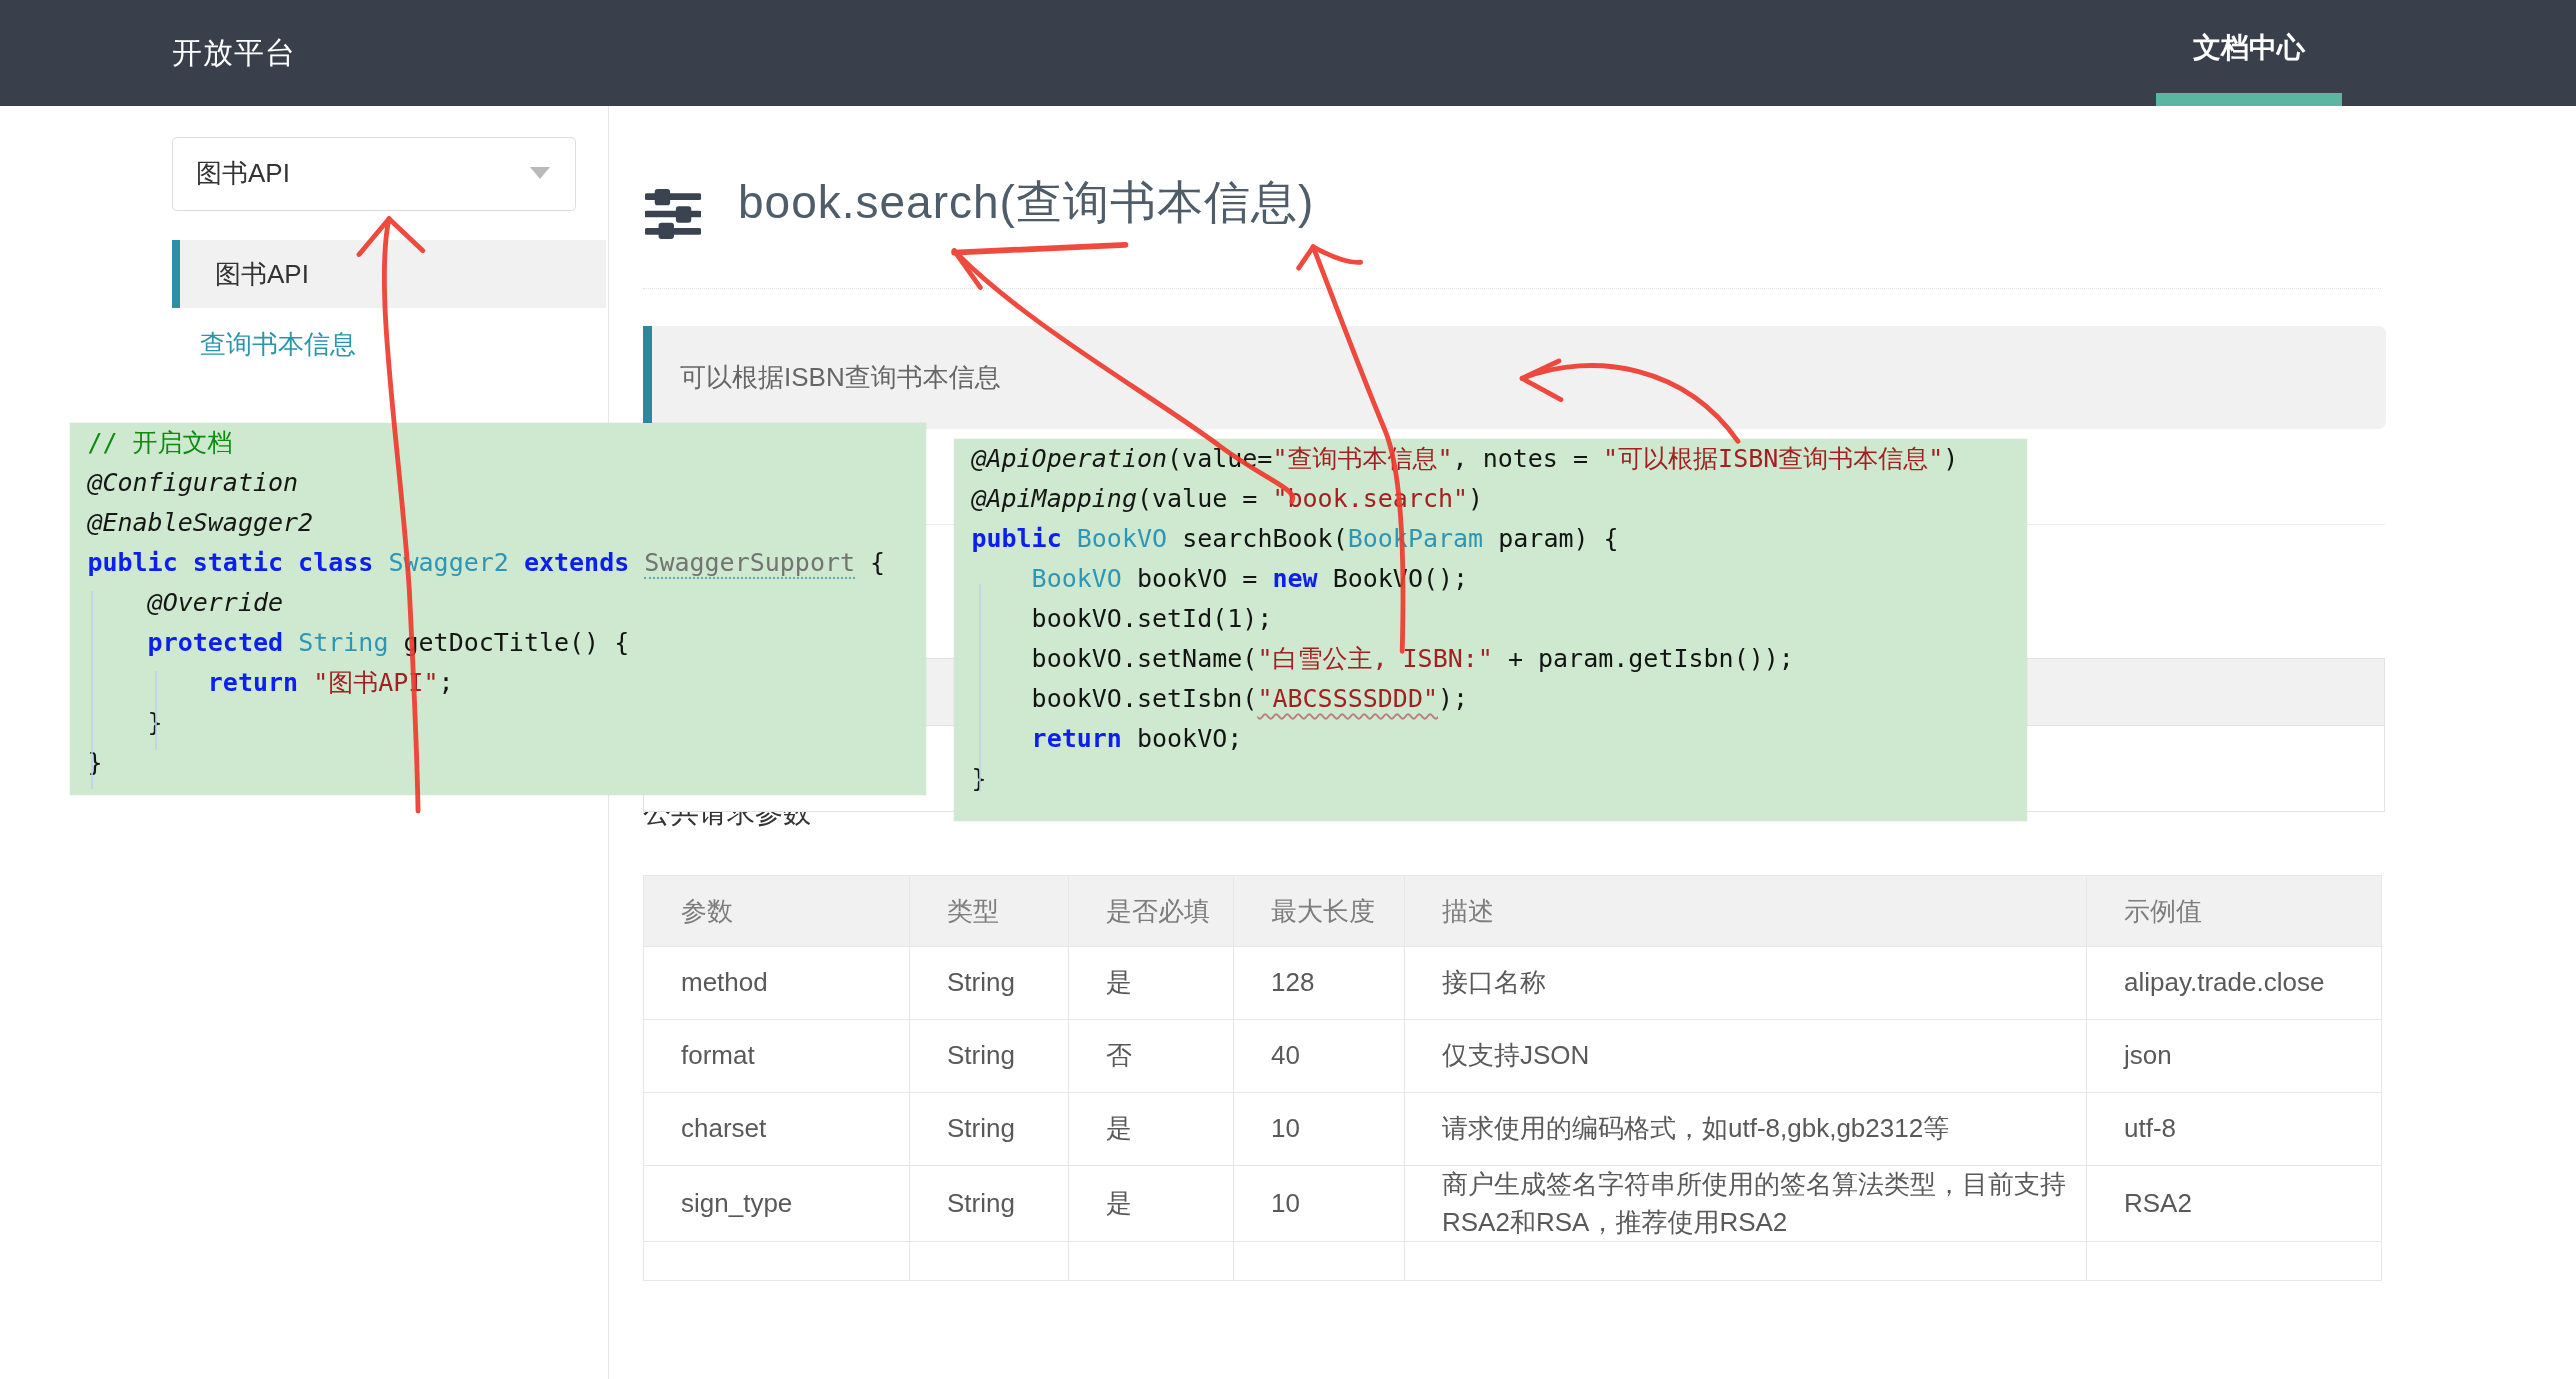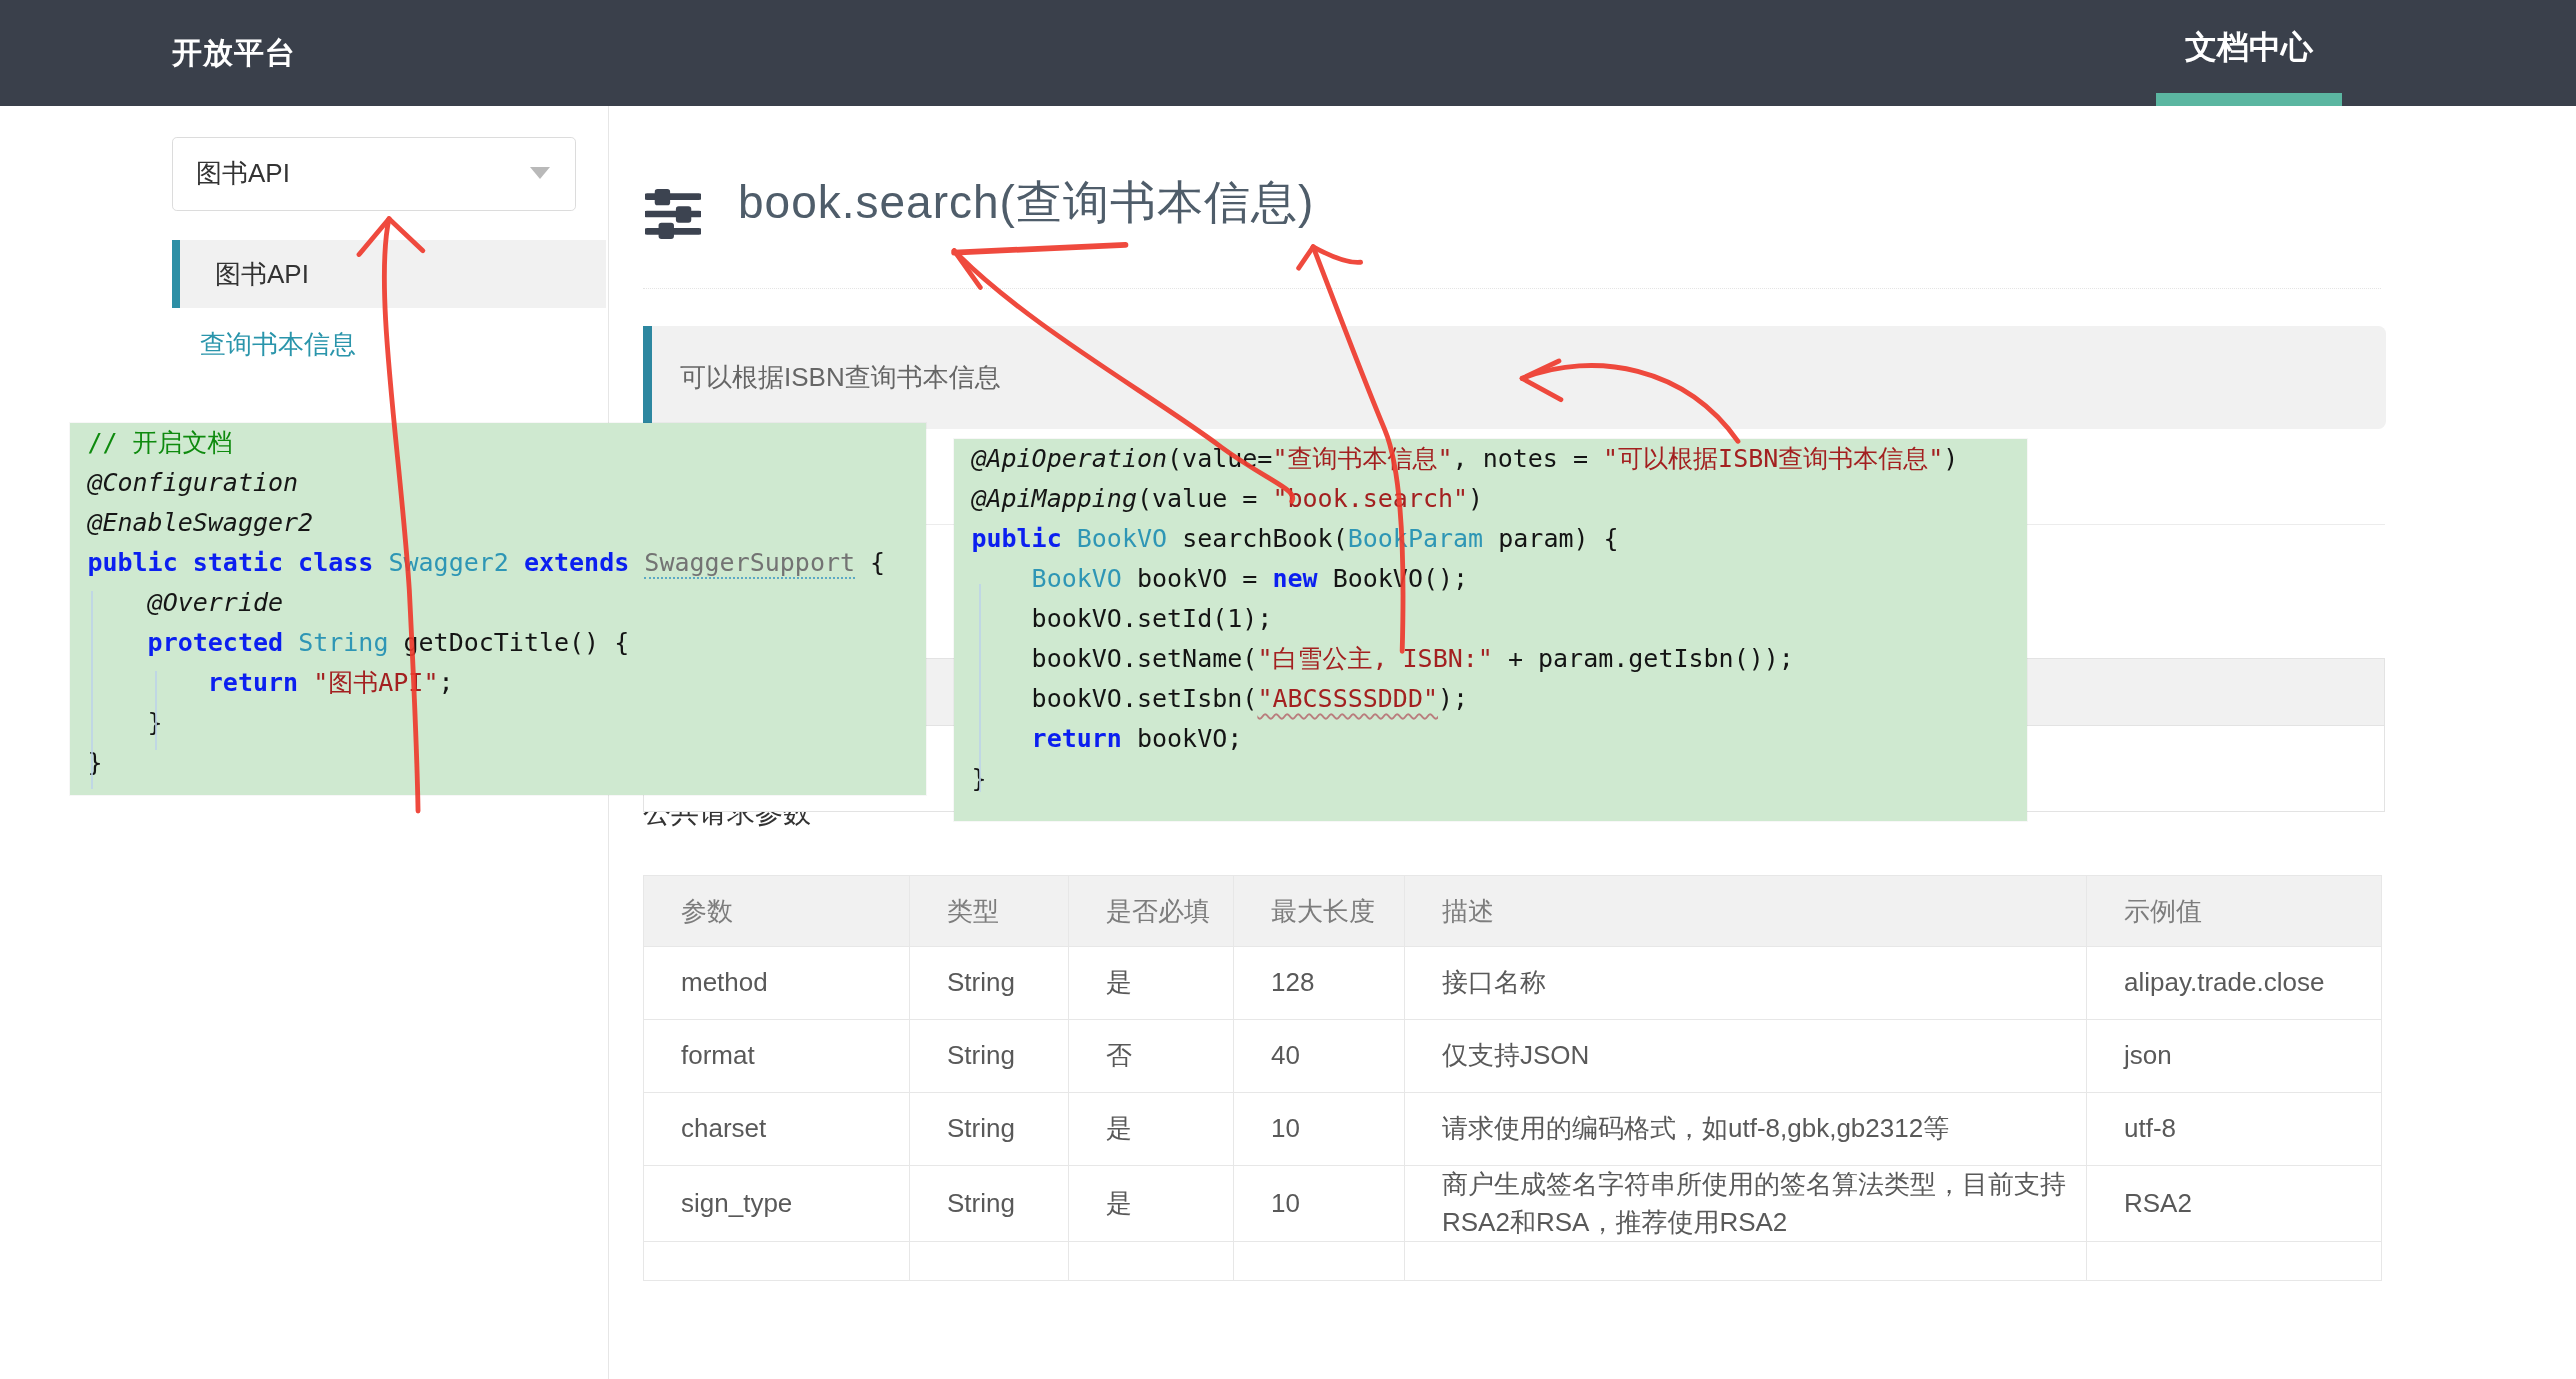--- a/index.html
+++ b/index.html
@@ -11,7 +11,7 @@
   
   .navbar{position:absolute;left:0;top:0;width:2576px;height:106px;background:#3a404b;z-index:20;}
   .brand{position:absolute;left:172px;top:0;height:106px;line-height:106px;
-    color:#ffffff;font-size:30px;font-weight:bold;letter-spacing:1px;}
+    color:#ffffff;font-size:30px;font-weight:normal;letter-spacing:1px;}
   .nav-item{position:absolute;left:2156px;top:0;width:186px;height:106px;cursor:pointer;}
   .nav-item .nav-label{position:absolute;width:100%;text-align:center;top:0;height:95px;line-height:95px;
     color:#ffffff;font-size:32px;font-weight:bold;}

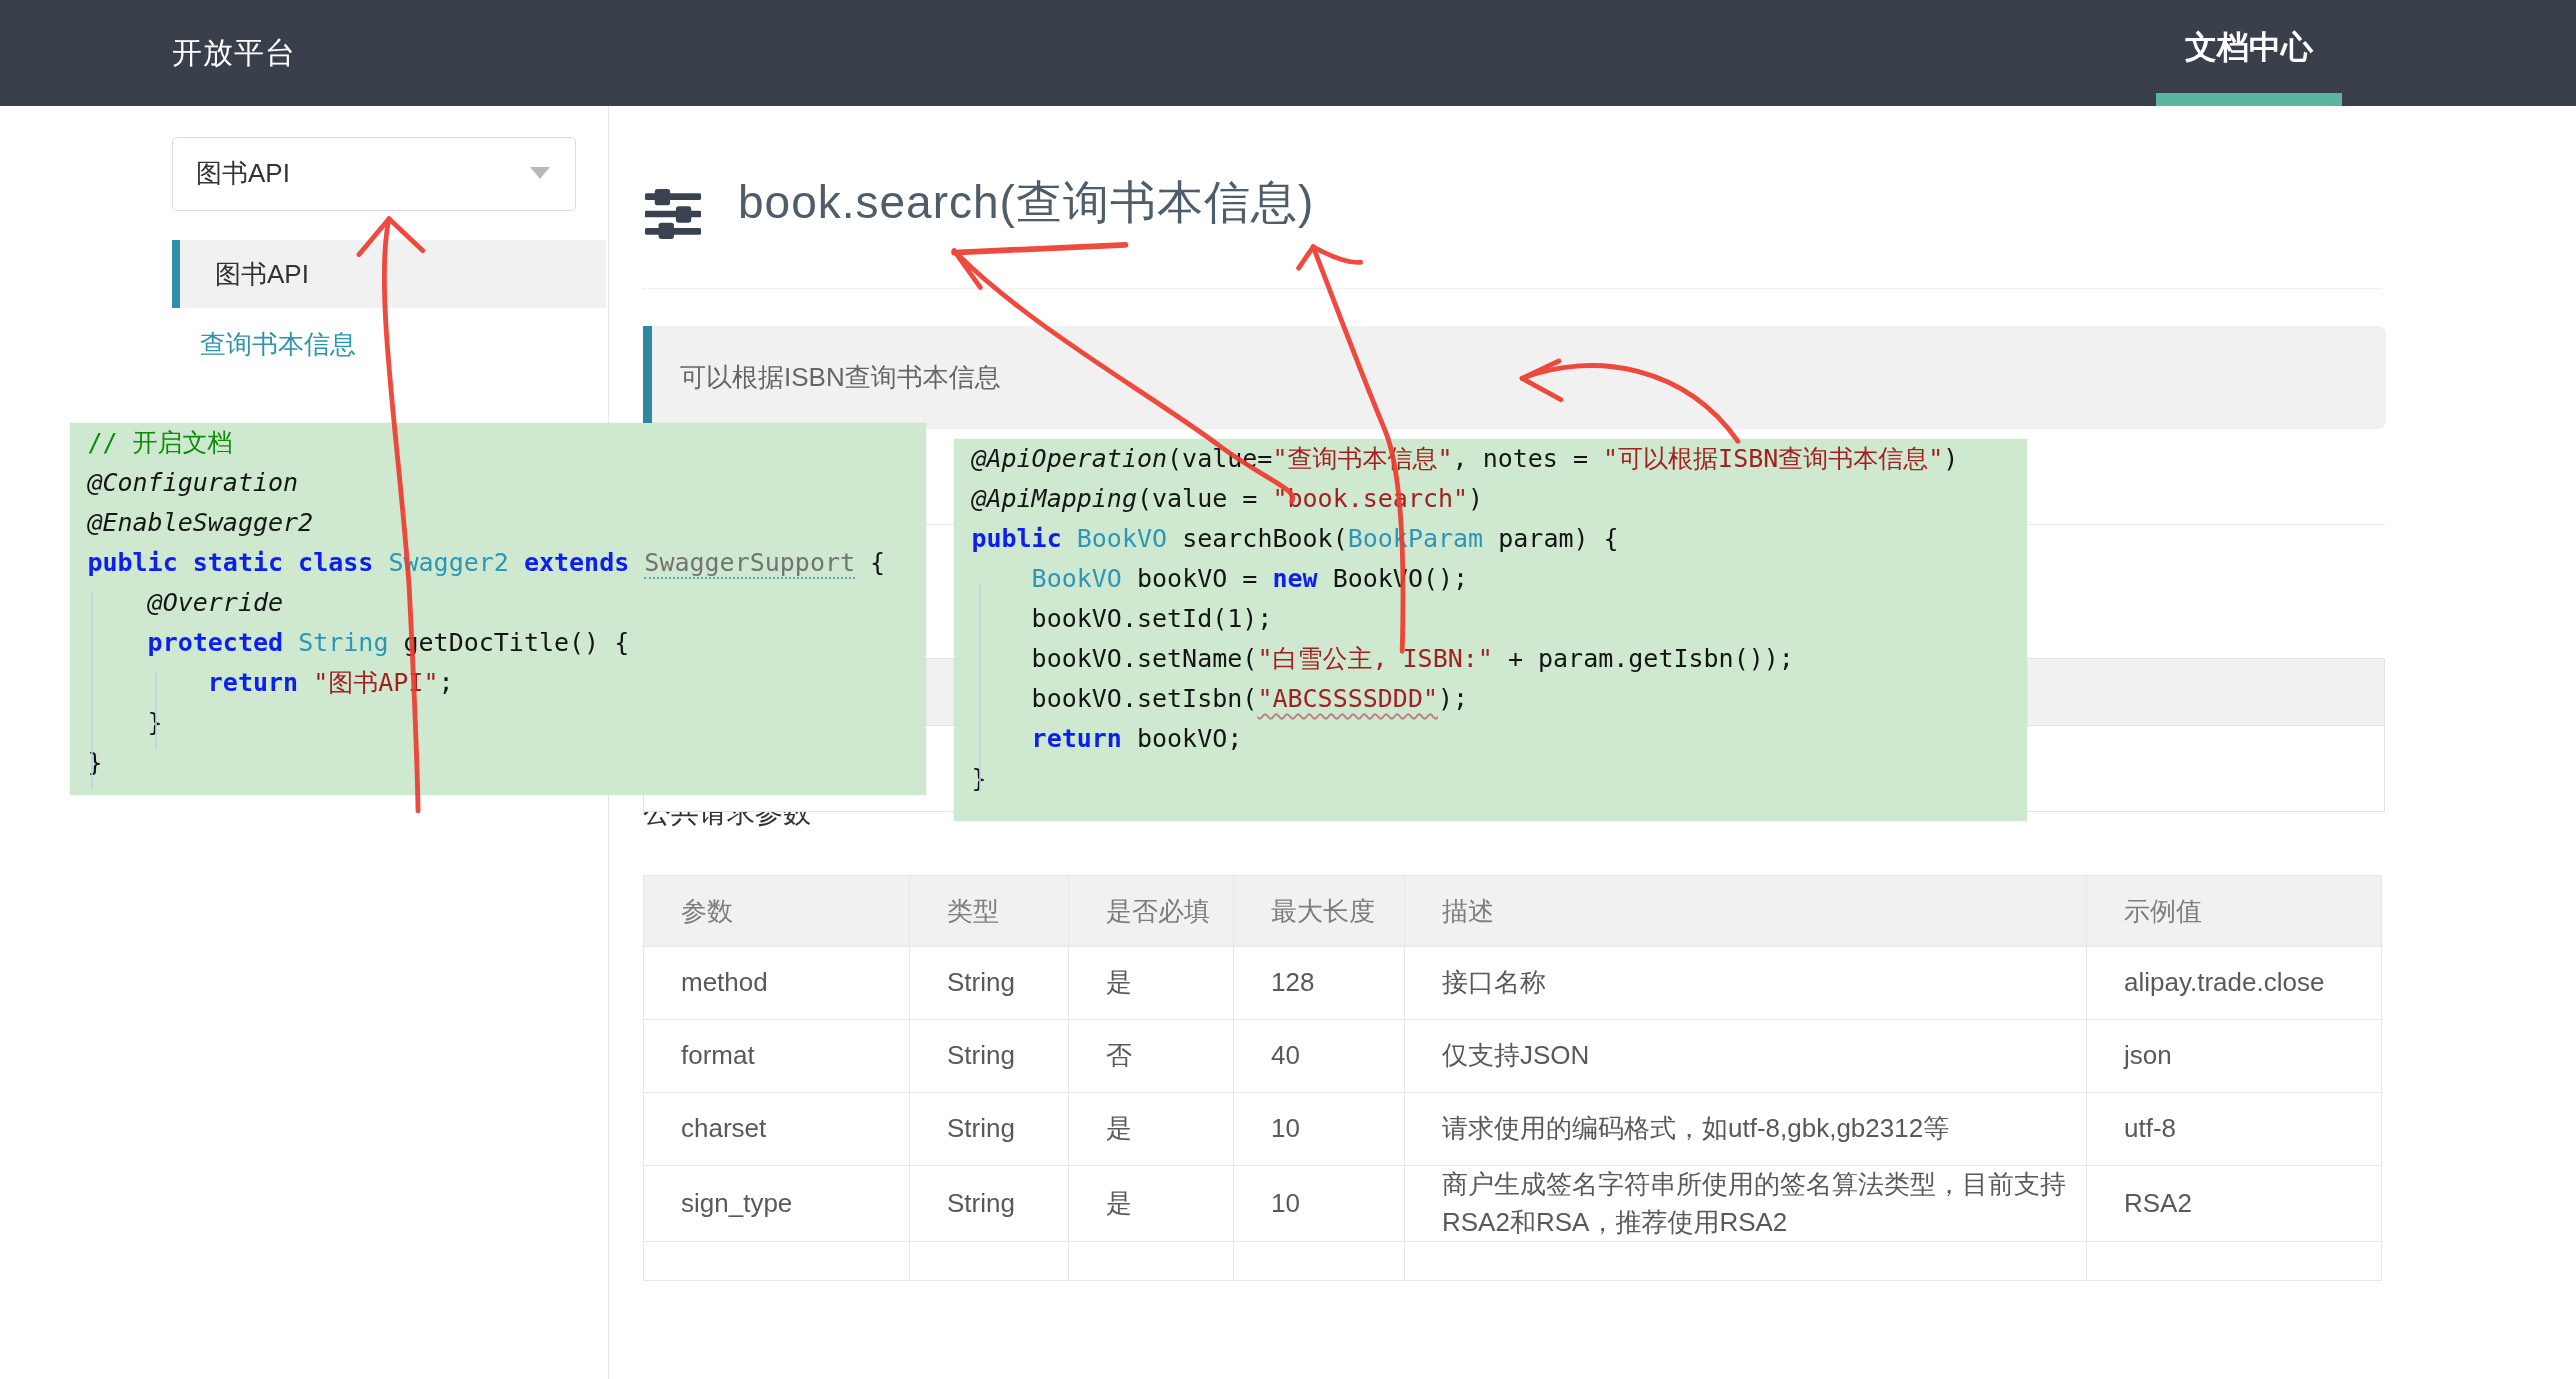--- a/index.html
+++ b/index.html
@@ -14,7 +14,7 @@
     color:#ffffff;font-size:30px;font-weight:normal;letter-spacing:1px;}
   .nav-item{position:absolute;left:2156px;top:0;width:186px;height:106px;cursor:pointer;}
   .nav-item .nav-label{position:absolute;width:100%;text-align:center;top:0;height:95px;line-height:95px;
-    color:#ffffff;font-size:32px;font-weight:bold;}
+    color:#ffffff;font-size:28px;font-weight:bold;}
   .nav-indicator{position:absolute;left:0;bottom:0;width:186px;height:12.6px;background:#5bb6a1;}
   
   .sidebar{position:absolute;left:0;top:106px;width:608px;height:1273px;background:#ffffff;

